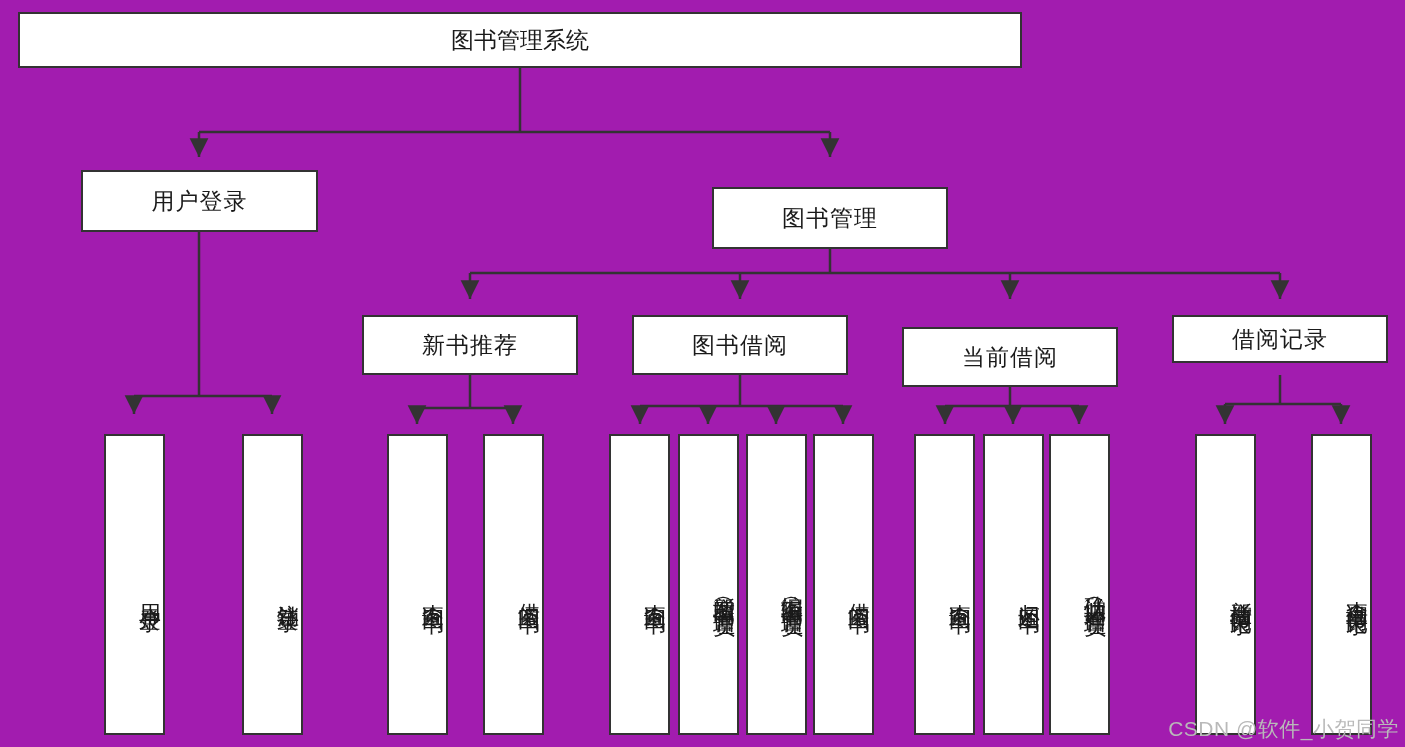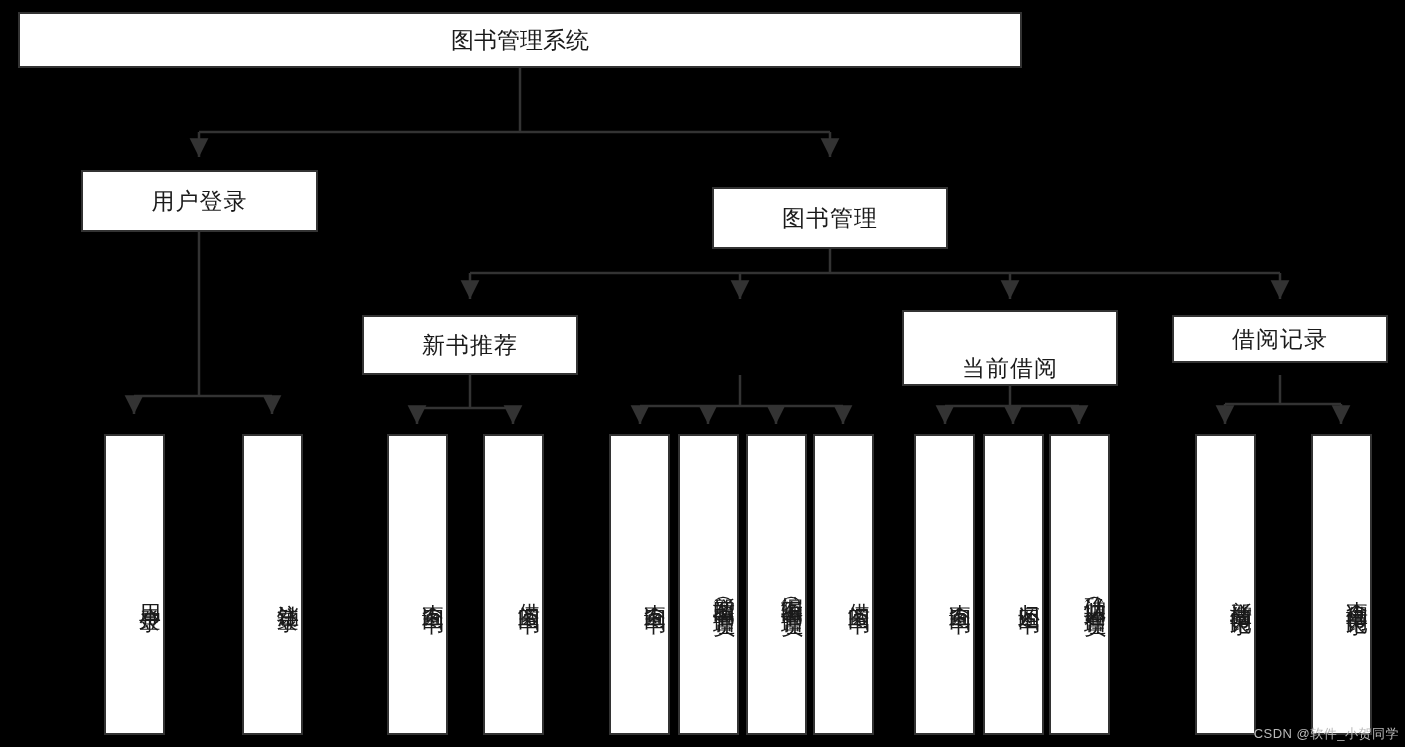--- a/index.html
+++ b/index.html
@@ -14,7 +14,7 @@
     position: relative;
     width: 1405px;
     height: 747px;
-    background: #000000;
+    background: #a21caf;
     overflow: hidden;
   }
   svg.connectors {

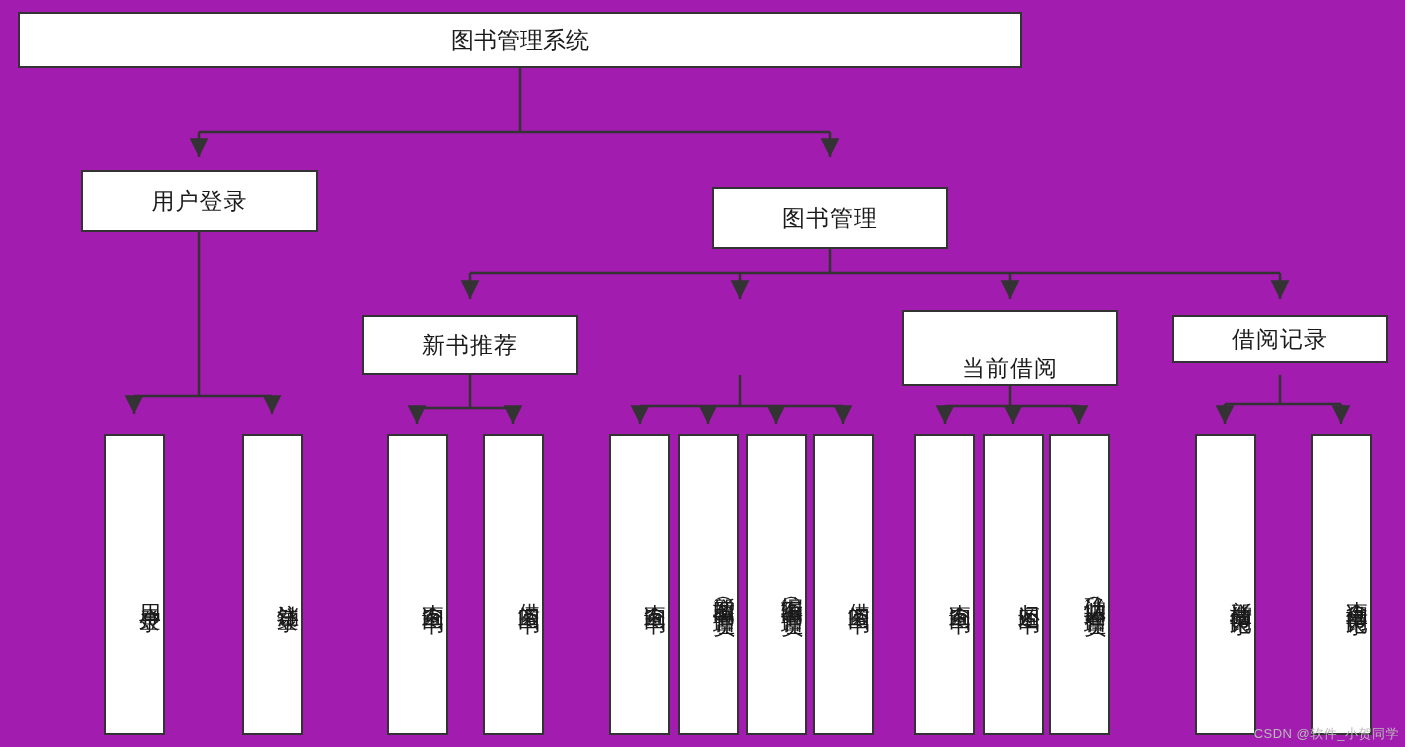--- a/index.html
+++ b/index.html
@@ -142,6 +142,9 @@
   <div class="node horiz" style="left:362px; top:315px; width:216px; height:60px;">
     <span>新书推荐</span>
   </div>
+  <div class="node horiz" style="left:632px; top:315px; width:216px; height:60px;">
+    <span>图书借阅</span>
+  </div>
   <div class="node horiz" style="left:902px; top:310px; width:216px; height:76px;align-items:flex-end;">
     <span>当前借阅</span>
   </div>

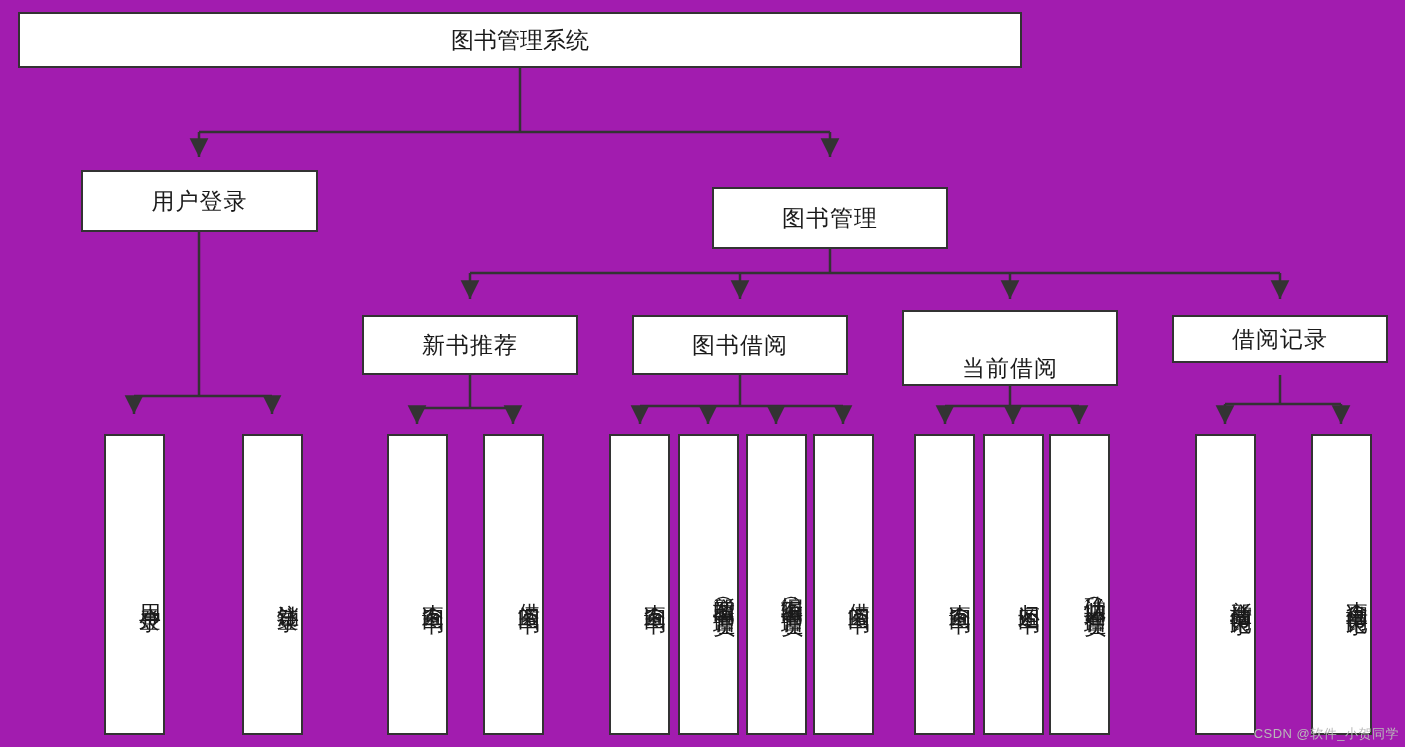--- a/index.html
+++ b/index.html
@@ -145,7 +145,7 @@
   <div class="node horiz" style="left:632px; top:315px; width:216px; height:60px;">
     <span>图书借阅</span>
   </div>
-  <div class="node horiz" style="left:902px; top:310px; width:216px; height:76px;align-items:flex-end;">
+  <div class="node horiz" style="left:902px; top:327px; width:216px; height:60px;">
     <span>当前借阅</span>
   </div>
   <div class="node horiz" style="left:1172px; top:315px; width:216px; height:48px;">

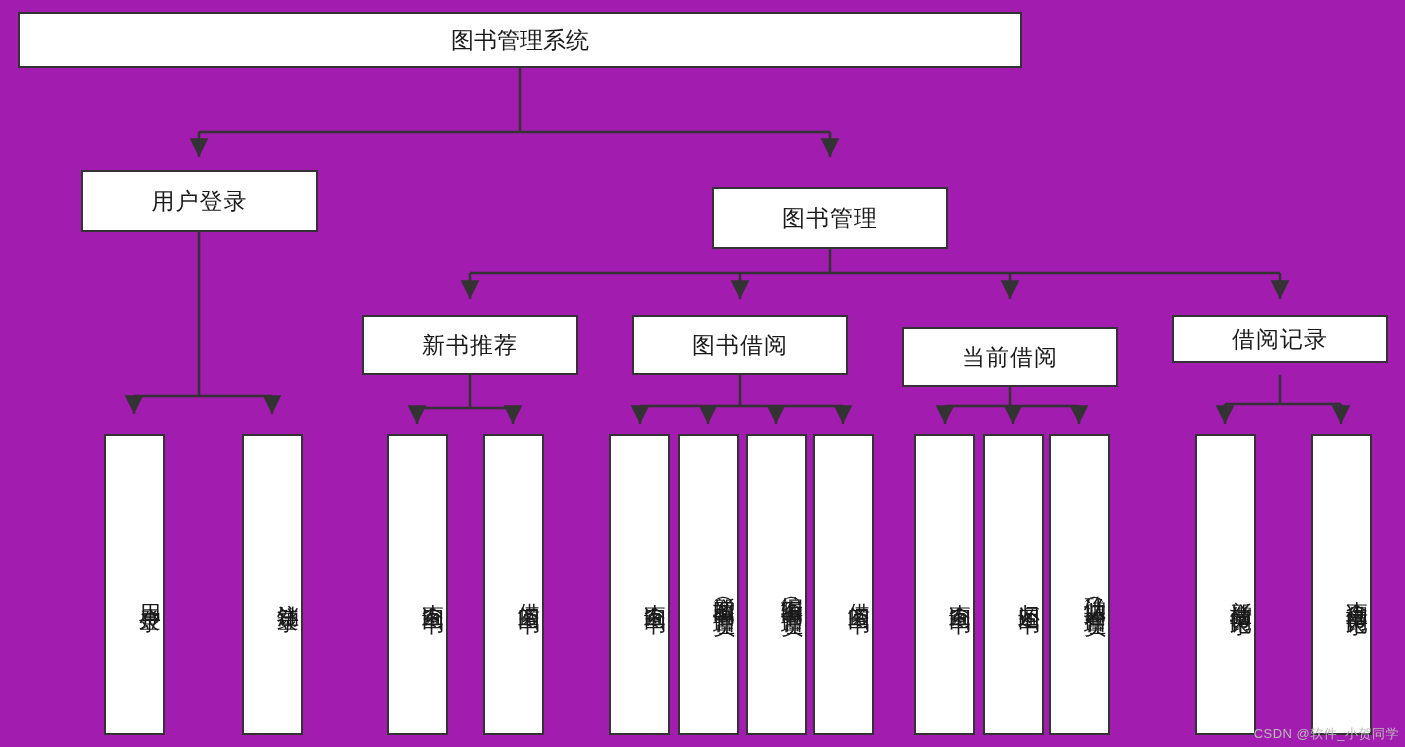--- a/index.html
+++ b/index.html
@@ -62,7 +62,7 @@
     position: absolute;
     right: 6px;
     bottom: 4px;
-    font-size: 13px;
+    font-size: 21px;
     color: #b9b9b9;
     letter-spacing: 0.5px;
     white-space: nowrap;

